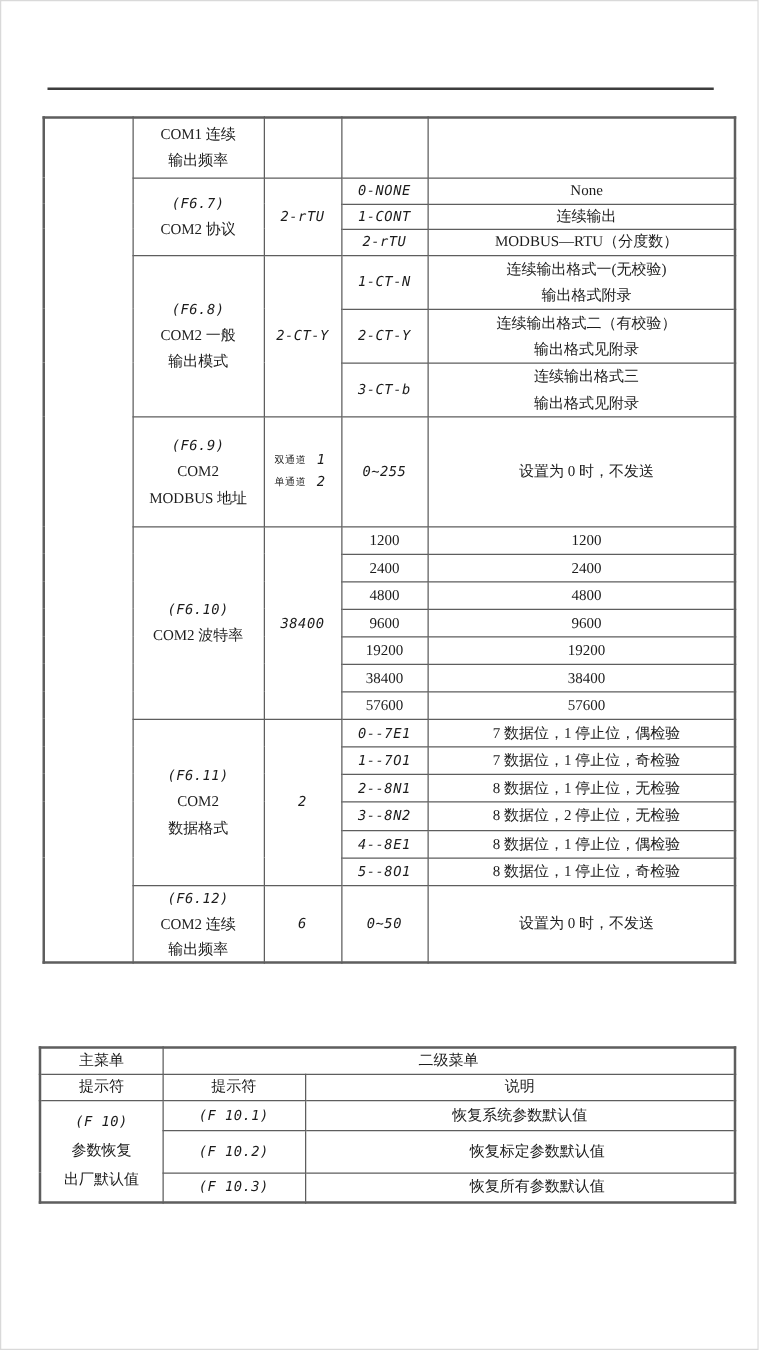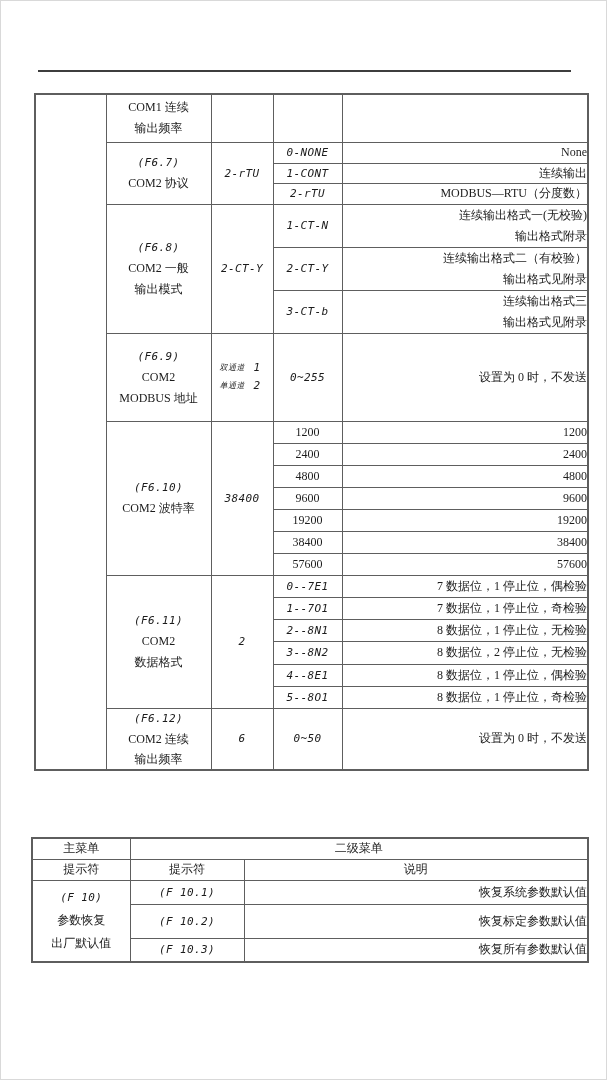--- a/index.html
+++ b/index.html
@@ -14,7 +14,7 @@
   .t2 { left:30px; top:836px; width:558px; border:2px solid #5e5e5e; }
   td { border:1px solid #5e5e5e; font-size:12px; padding:0; overflow:hidden; vertical-align:middle; }
   .c { text-align:center; }
-  .d { text-align:right; padding-left:9px; }
+  .d { text-align:center; padding-left:9px; }
   .line { line-height:21px; }
   .seg {
     font-family:"DejaVu Sans Mono",monospace; font-style:italic;

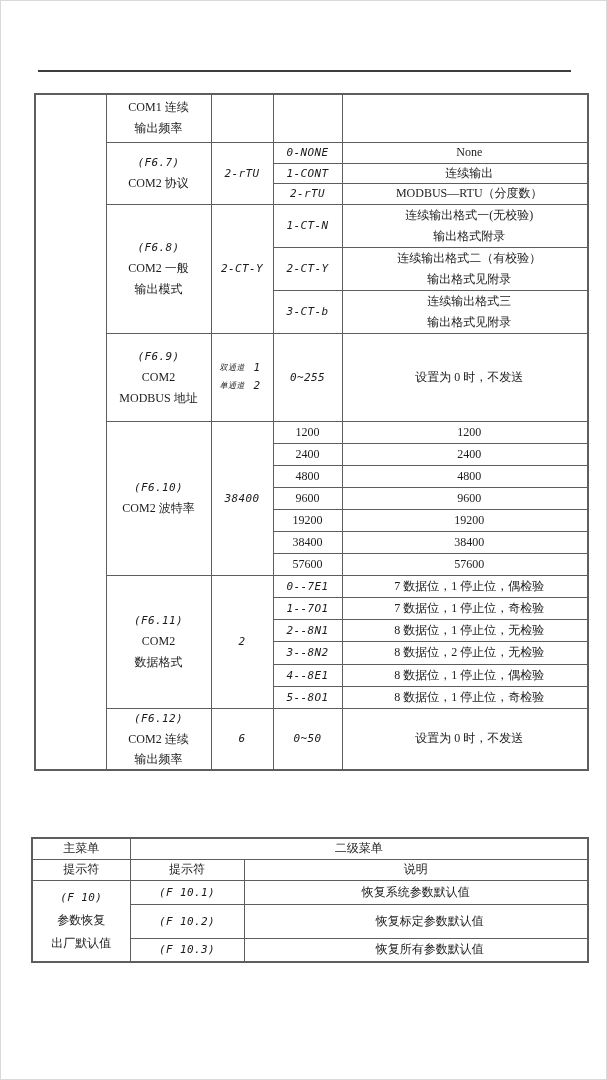--- a/index.html
+++ b/index.html
@@ -25,7 +25,7 @@
     display:flex; justify-content:space-between; align-items:center;
     padding:0 12px 0 8px; line-height:18px;
   }
-  .minilabel { font-size:8px; letter-spacing:0.5px;font-style:italic; }
+  .minilabel { font-size:8px; letter-spacing:0.5px; }
   .minival { font-size:11px; }
   .heading {
     position:absolute; left:31px; top:791px;

